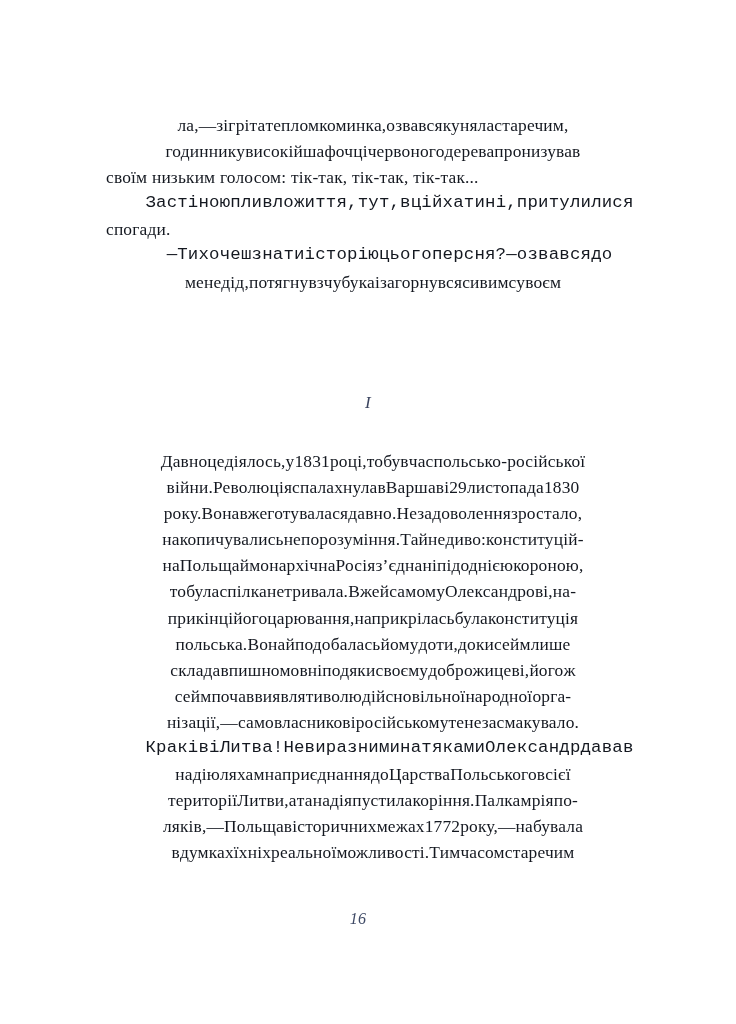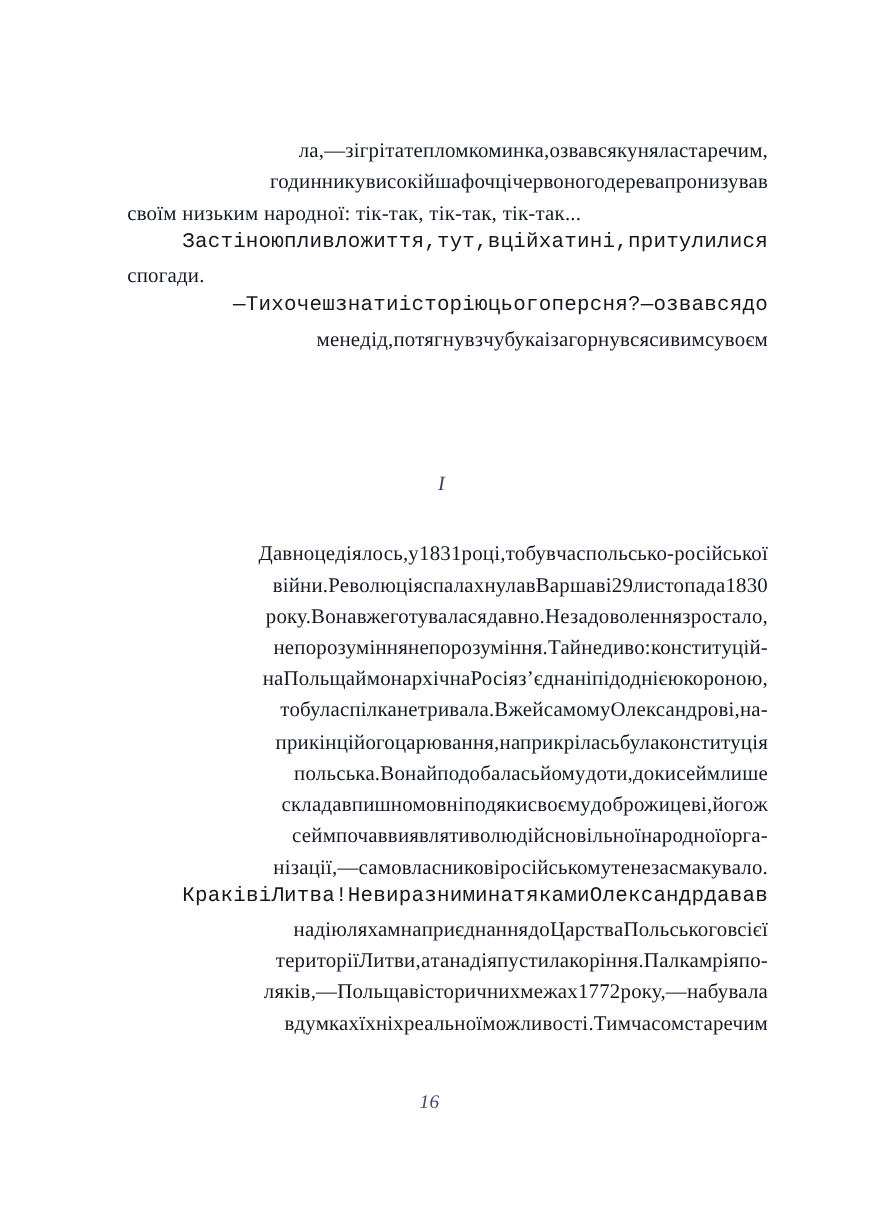--- a/index.html
+++ b/index.html
@@ -54,7 +54,7 @@
   }
   .line.just {
     display: flex;
-    justify-content: flex-end;
+    justify-content: center;
     white-space: normal;
   }
   .line.just > span { white-space: pre; }

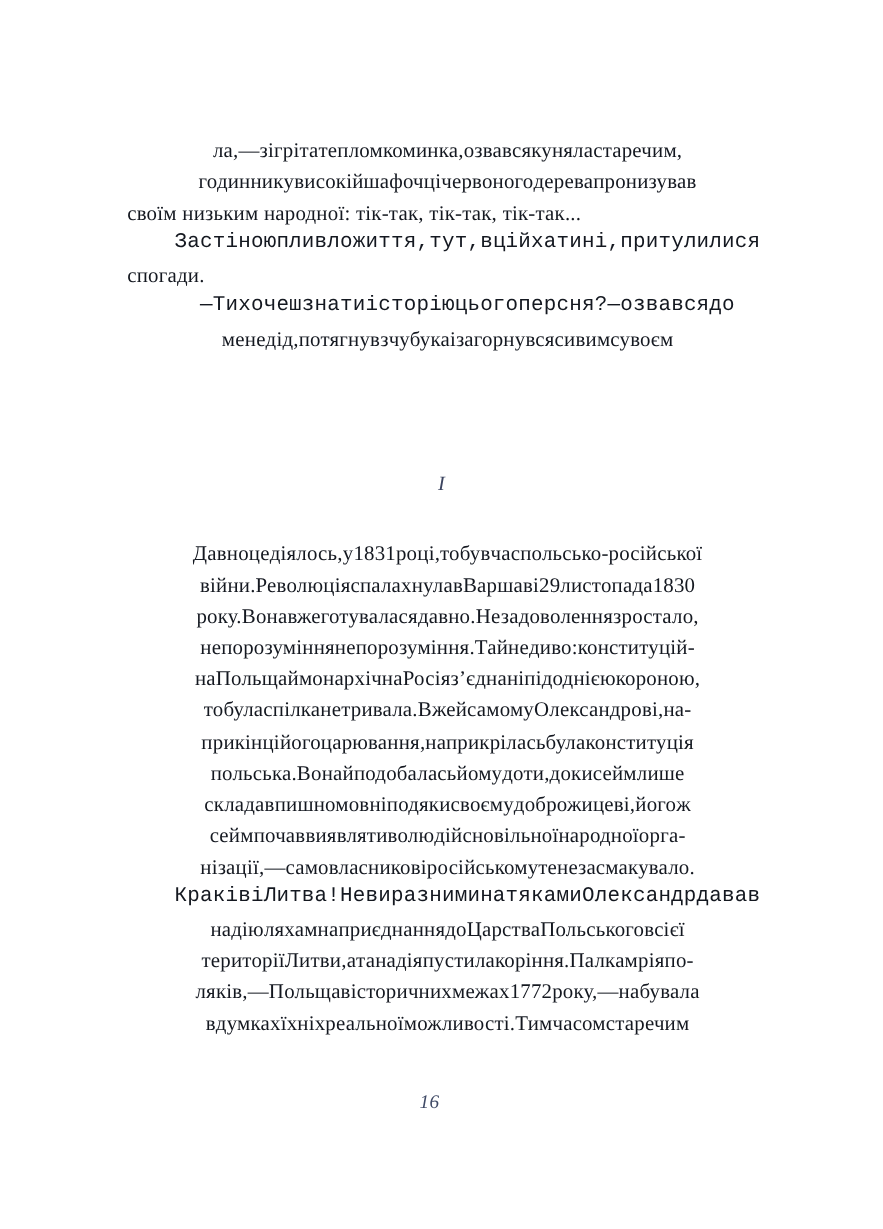--- a/index.html
+++ b/index.html
@@ -127,7 +127,7 @@
           <span>дерева</span>
           <span>пронизував</span>
         </span>
-      <span class="line">своїм низьким народної: тік-так, тік-так, тік-так...</span>
+      <span class="line">своїм низьким голосом: тік-так, тік-так, тік-так...</span>
     </div>
 
     <div class="para">

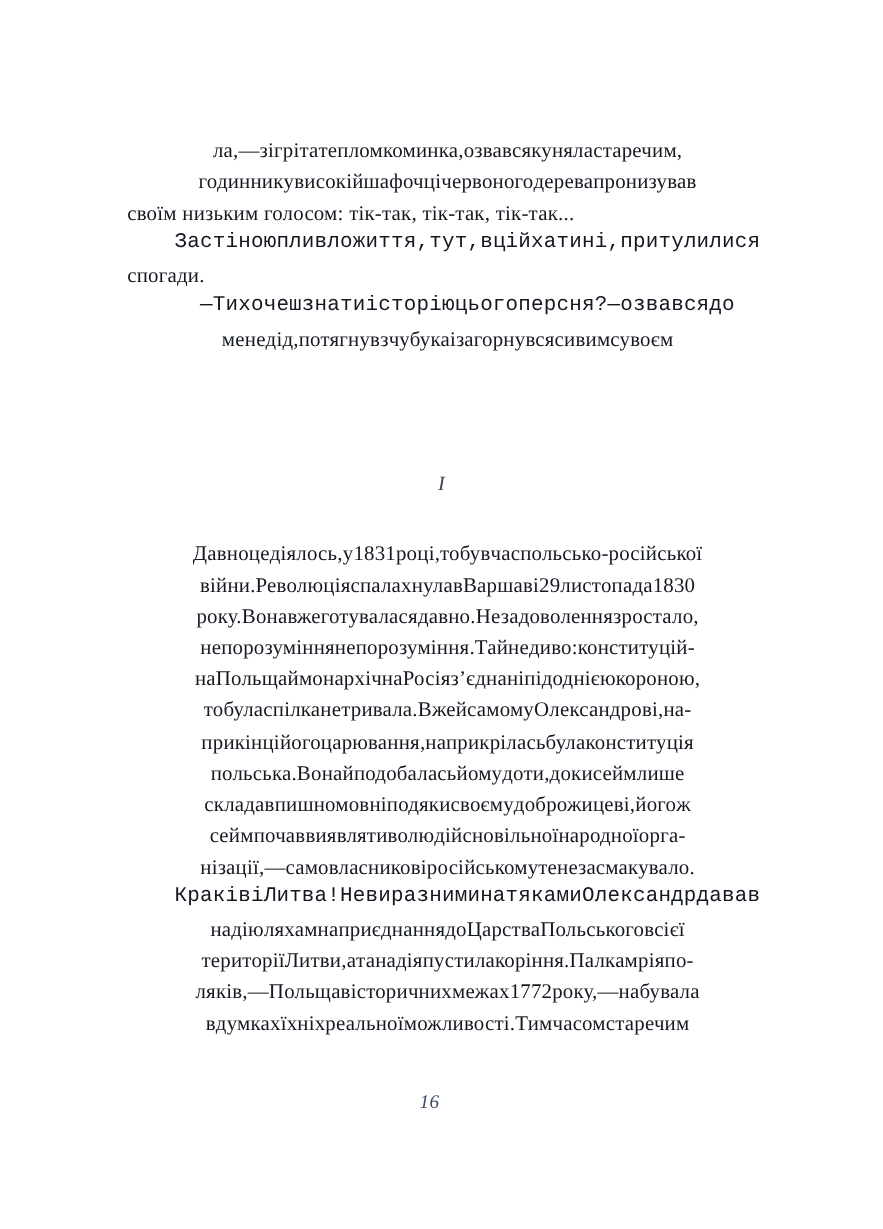--- a/index.html
+++ b/index.html
@@ -213,7 +213,7 @@
           <span>зростало,</span>
         </span>
       <span class="line just">
-          <span>непорозуміння</span>
+          <span>накопичувались</span>
           <span>непорозуміння.</span>
           <span>Та</span>
           <span>й</span>

